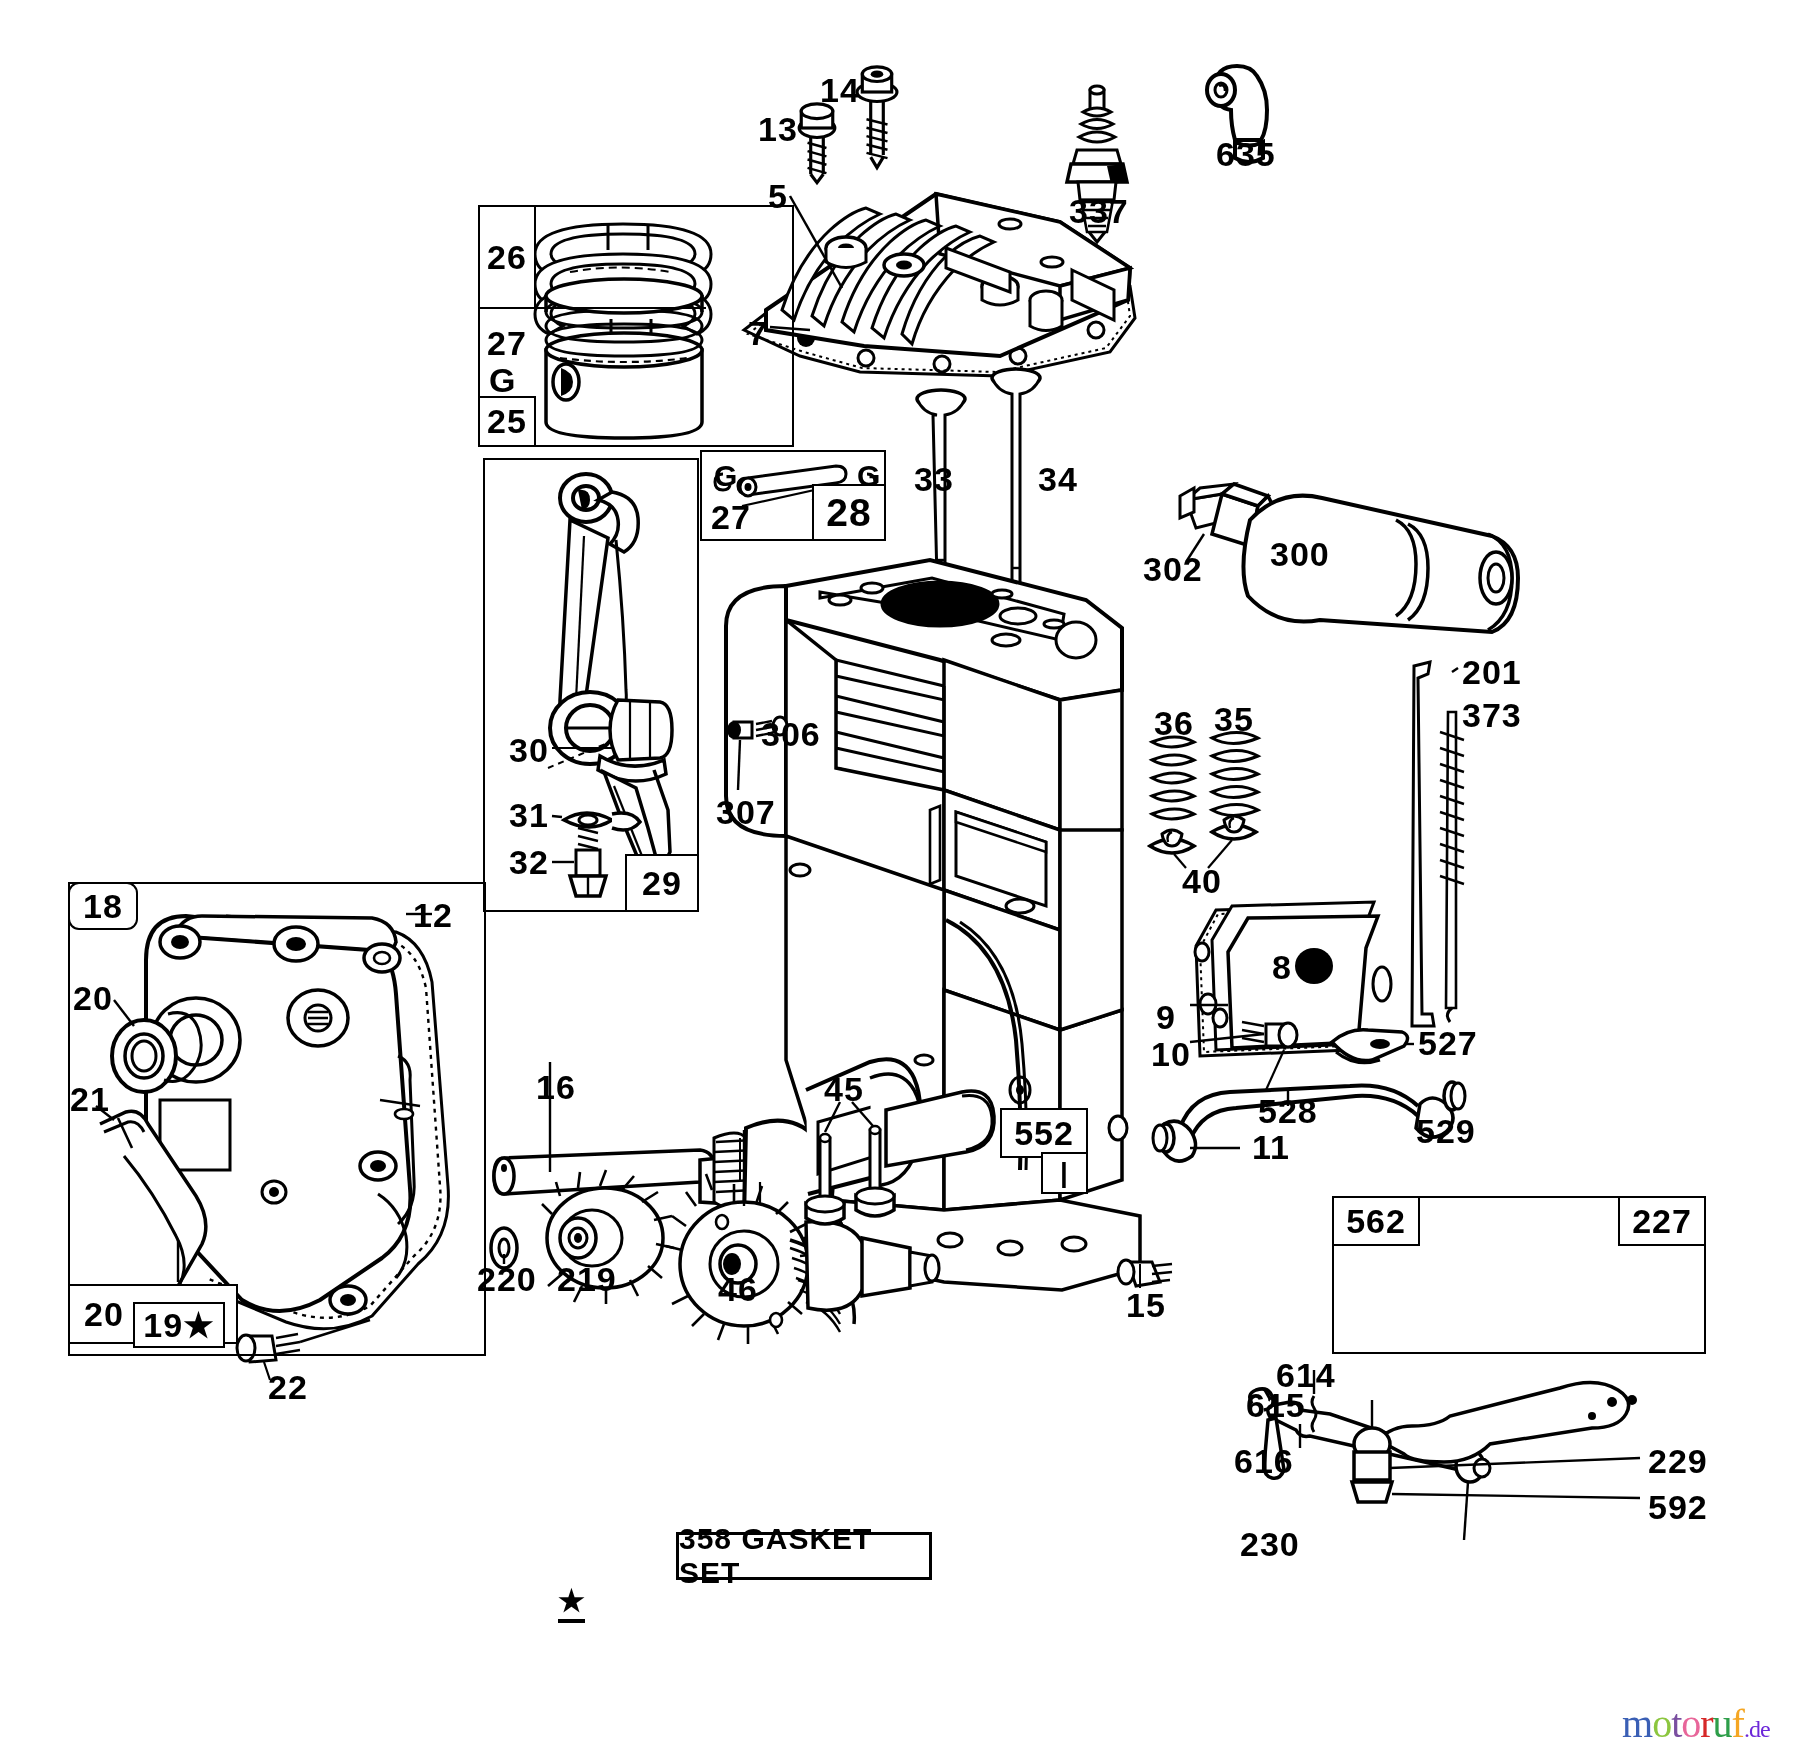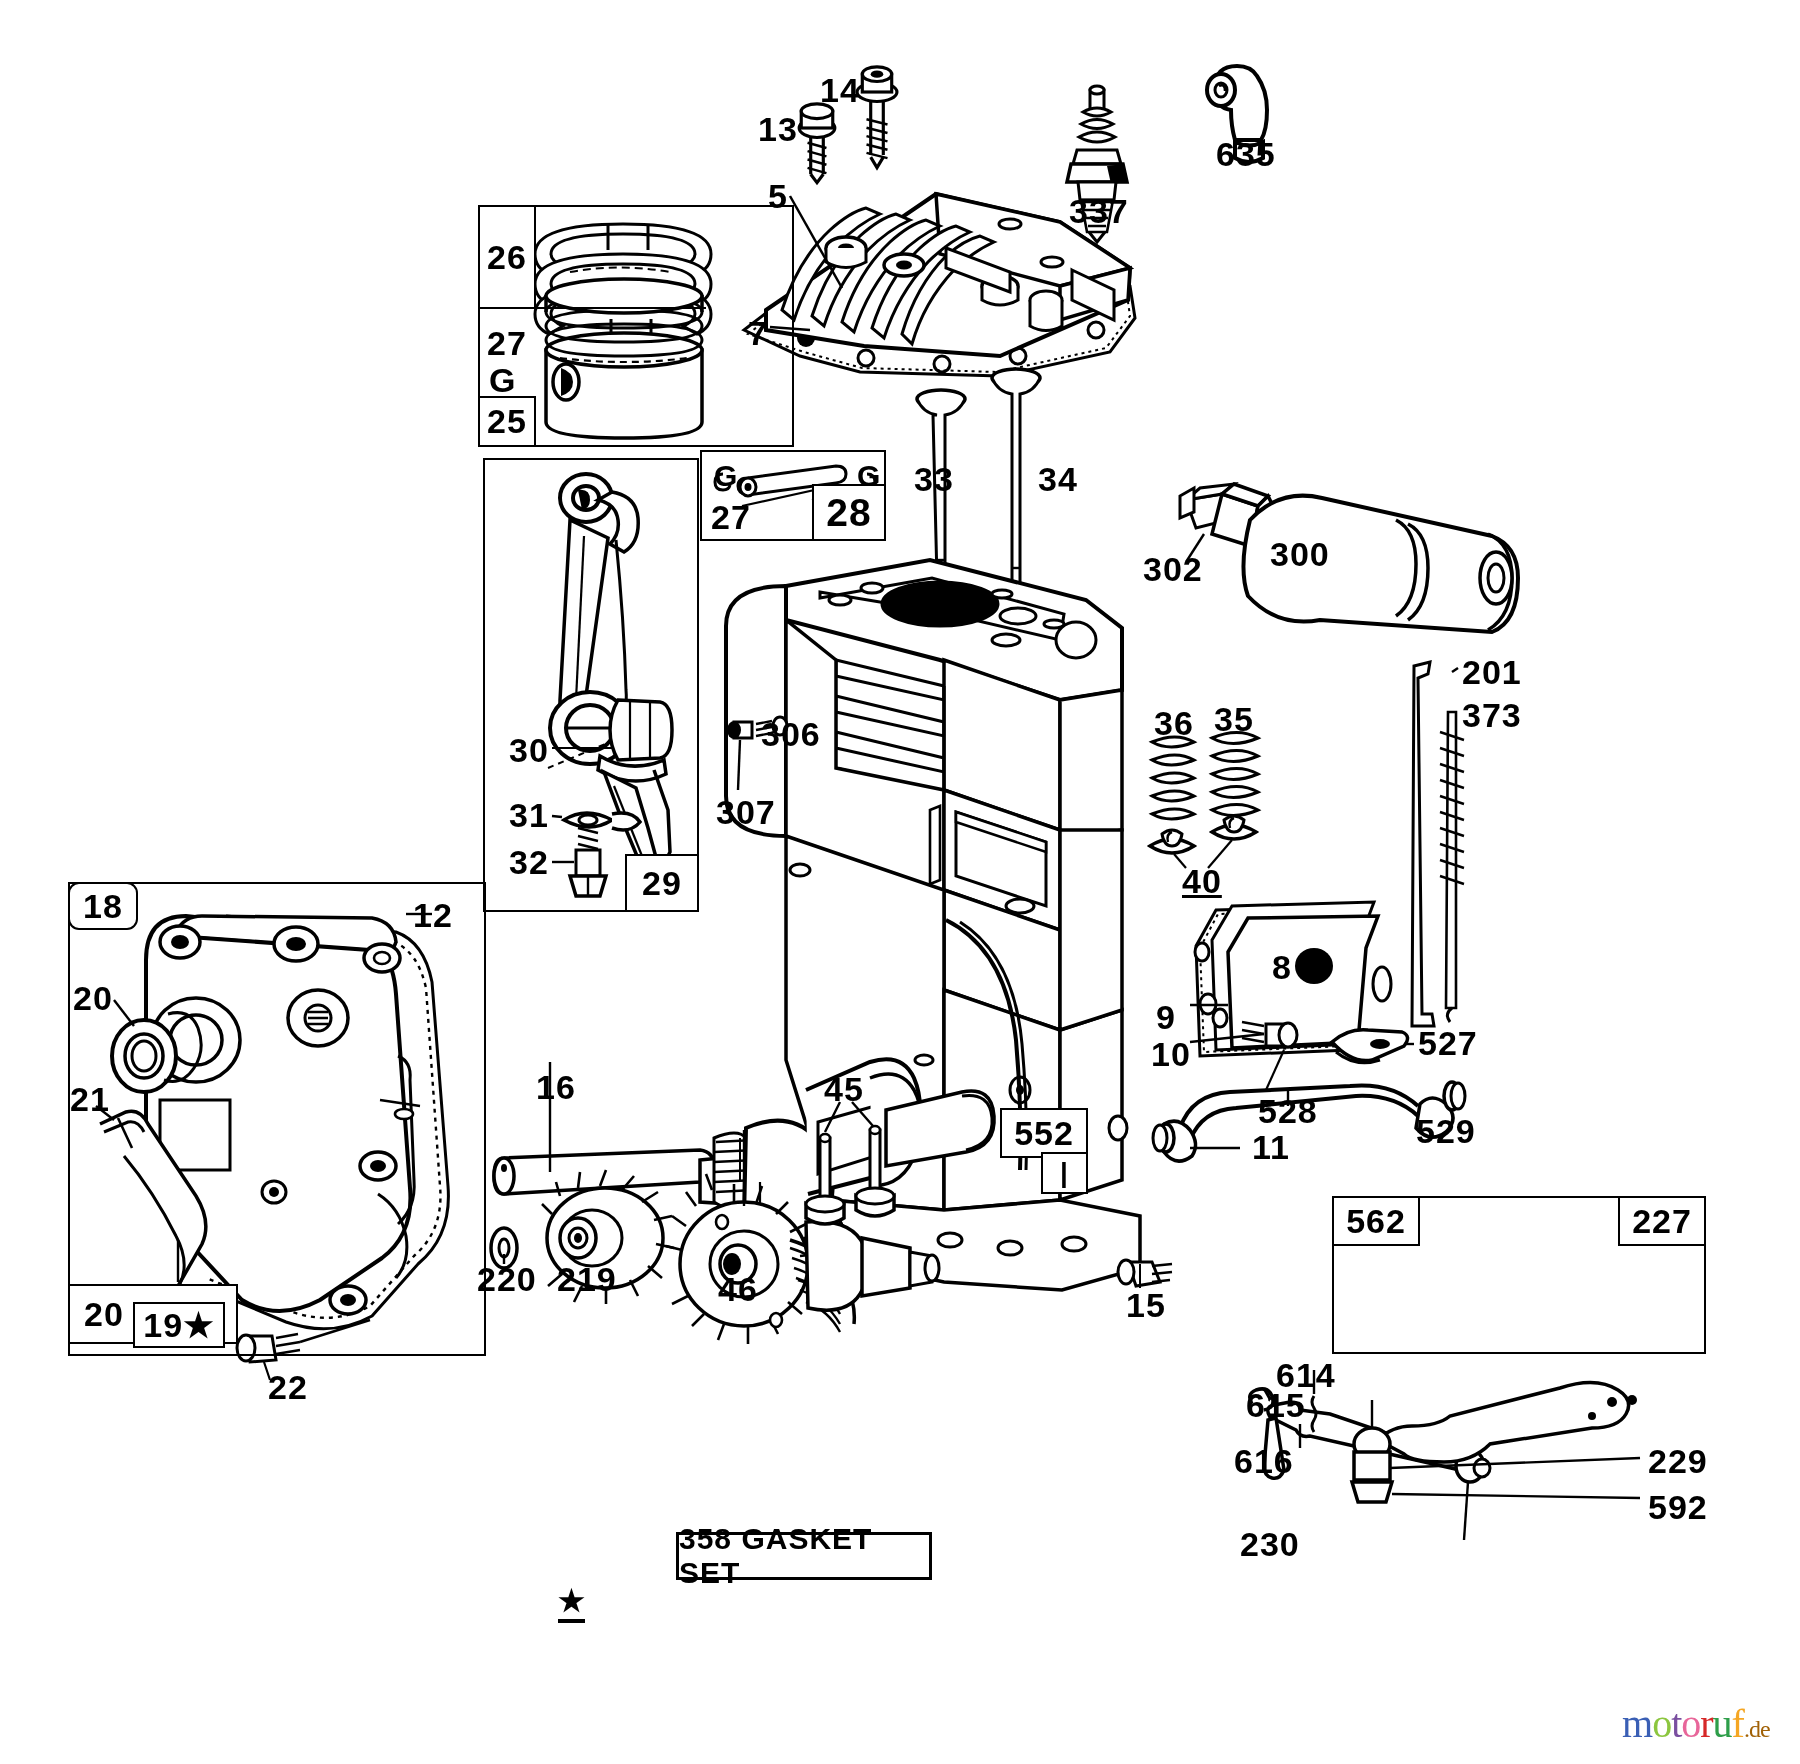--- a/index.html
+++ b/index.html
@@ -579,7 +579,7 @@
   <div class="lbl n34" style="left:1270px;top:537px;">300</div>
   <div class="lbl n34" style="left:1154px;top:706px;">36</div>
   <div class="lbl n34" style="left:1214px;top:702px;">35</div>
-  <div class="lbl n34" style="left:1182px;top:864px;text-decoration:underline;">40</div>
+  <div class="lbl n34" style="left:1182px;top:864px;">40</div>
   <div class="lbl n34" style="left:1462px;top:655px;">201</div>
   <div class="lbl n34" style="left:1462px;top:698px;">373</div>
   <div class="lbl n34" style="left:1272px;top:950px;">8</div>

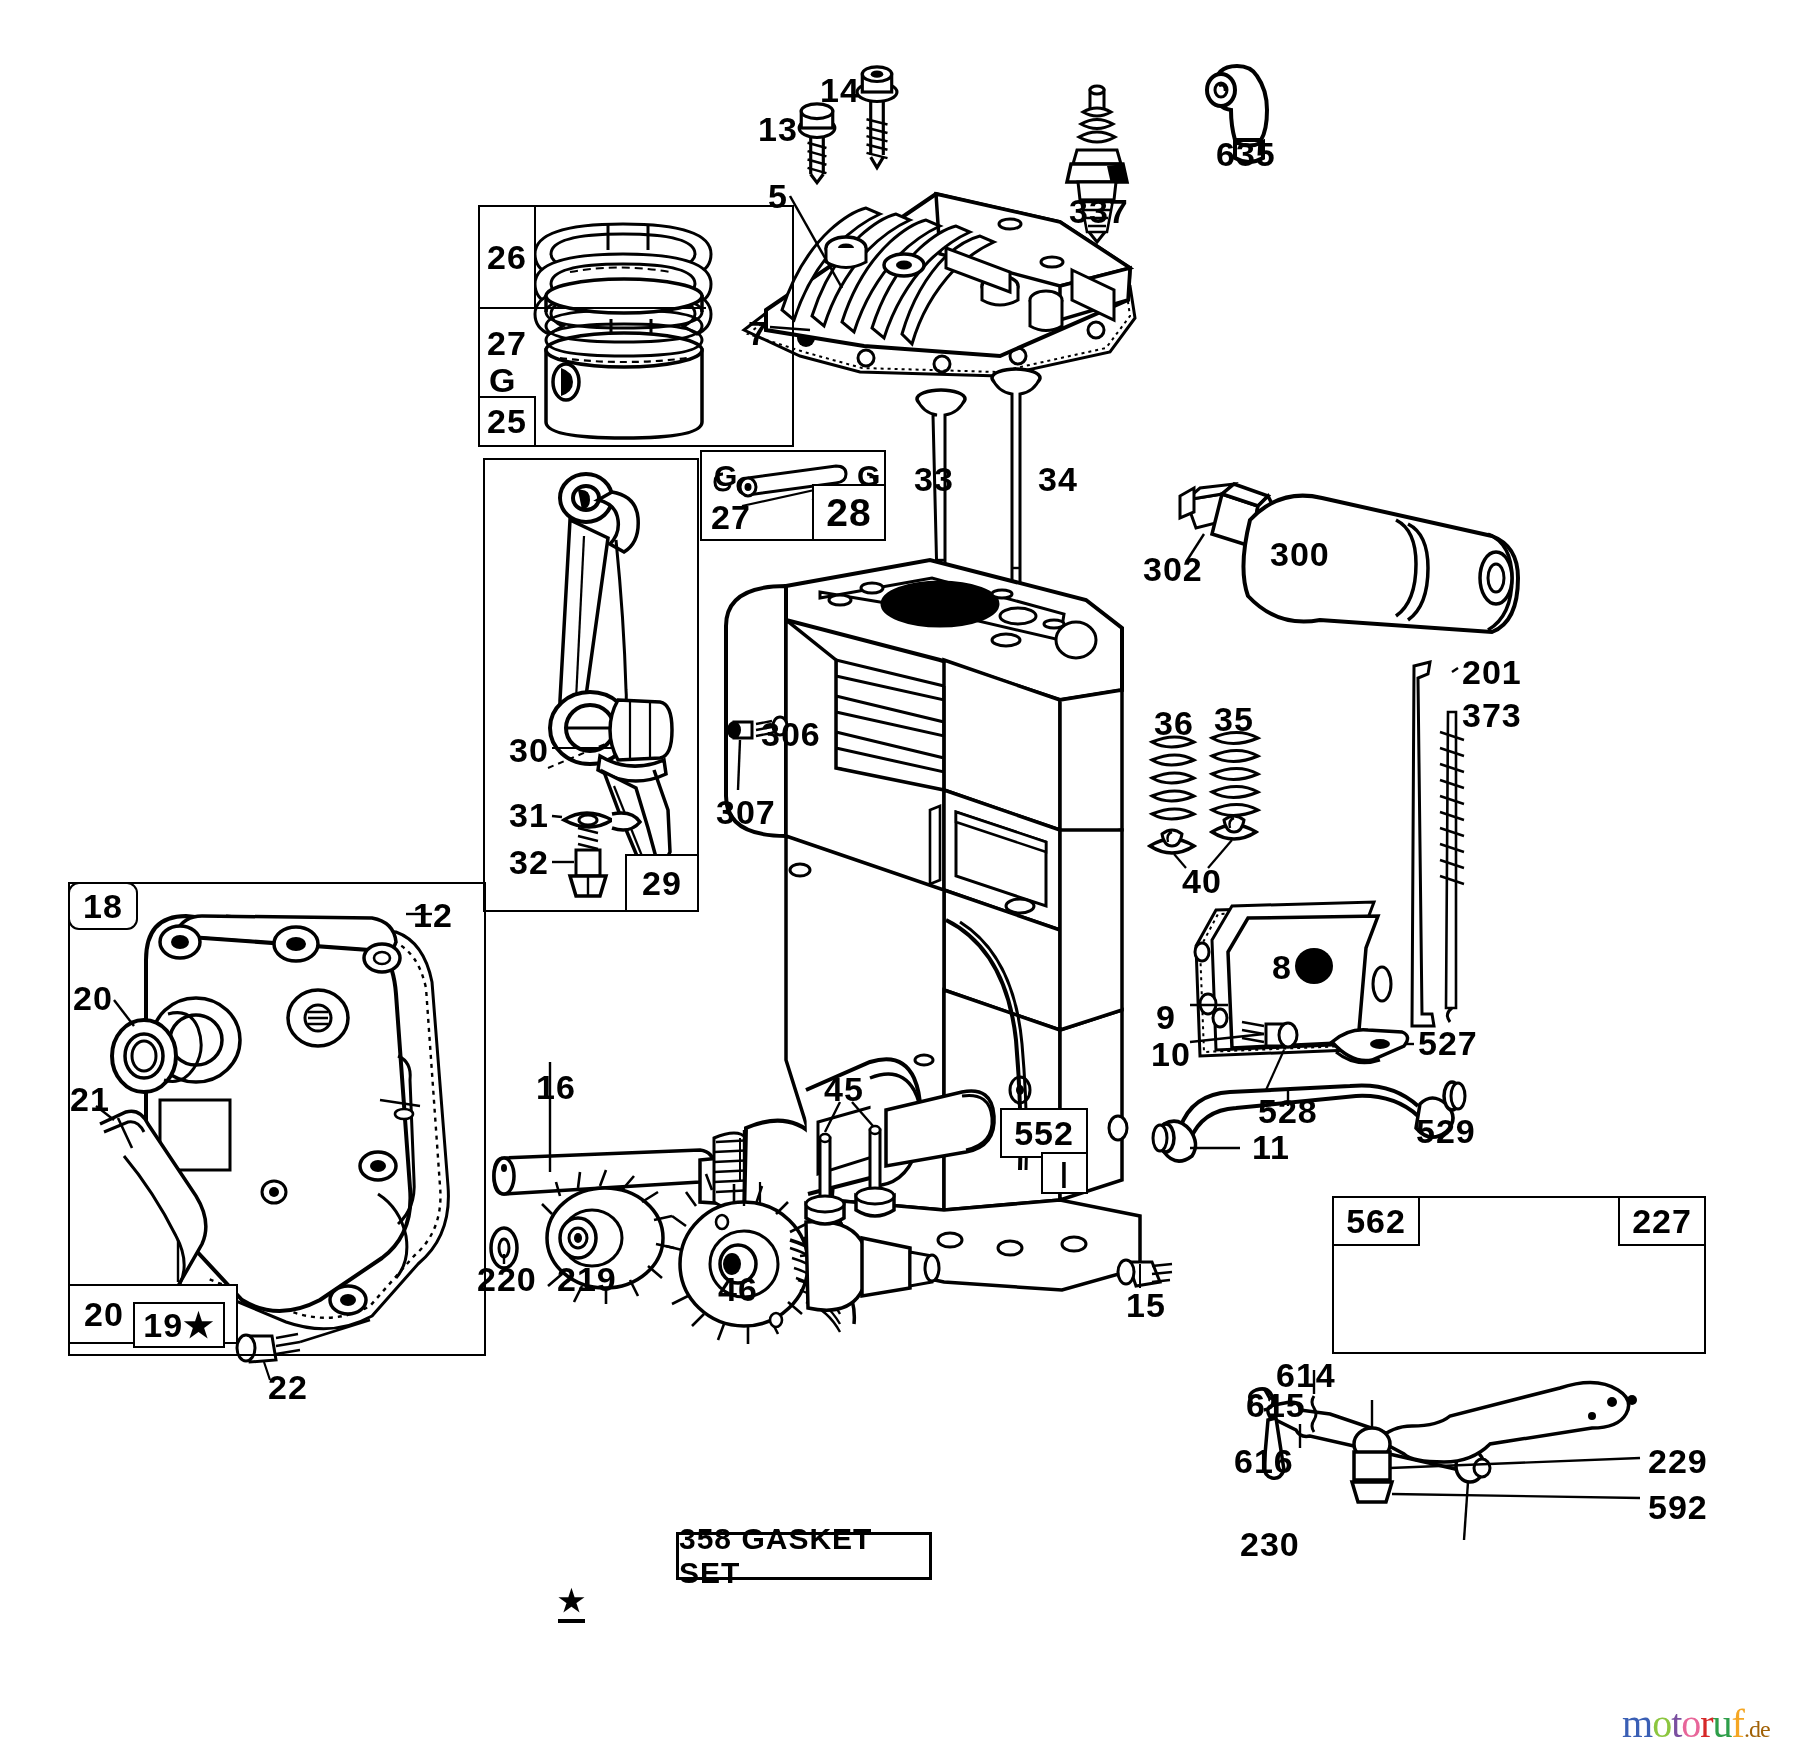--- a/index.html
+++ b/index.html
@@ -617,7 +617,7 @@
   </div>
 
   <div class="wm" style="left:1622px;top:1700px;">
-    <span style="color:#3a5fb5;">m</span><span style="color:#8cc63f;">o</span><span style="color:#7a4fa0;">t</span><span style="color:#e8669a;">o</span><span style="color:#d62828;">r</span><span style="color:#2e9e4a;">u</span><span style="color:#f5a623;">f</span><span style="color:#a16207;font-size:24px;">.de</span>
+    <span style="color:#3a5fb5;">m</span><span style="color:#8cc63f;">o</span><span style="color:#7a4fa0;">t</span><span style="color:#e8669a;">o</span><span style="color:#d62828;">r</span><span style="color:#2e9e4a;">u</span><span style="color:#f5a623;">f</span><span style="color:#6d28d9;font-size:24px;">.de</span>
   </div>
 
 </div>

